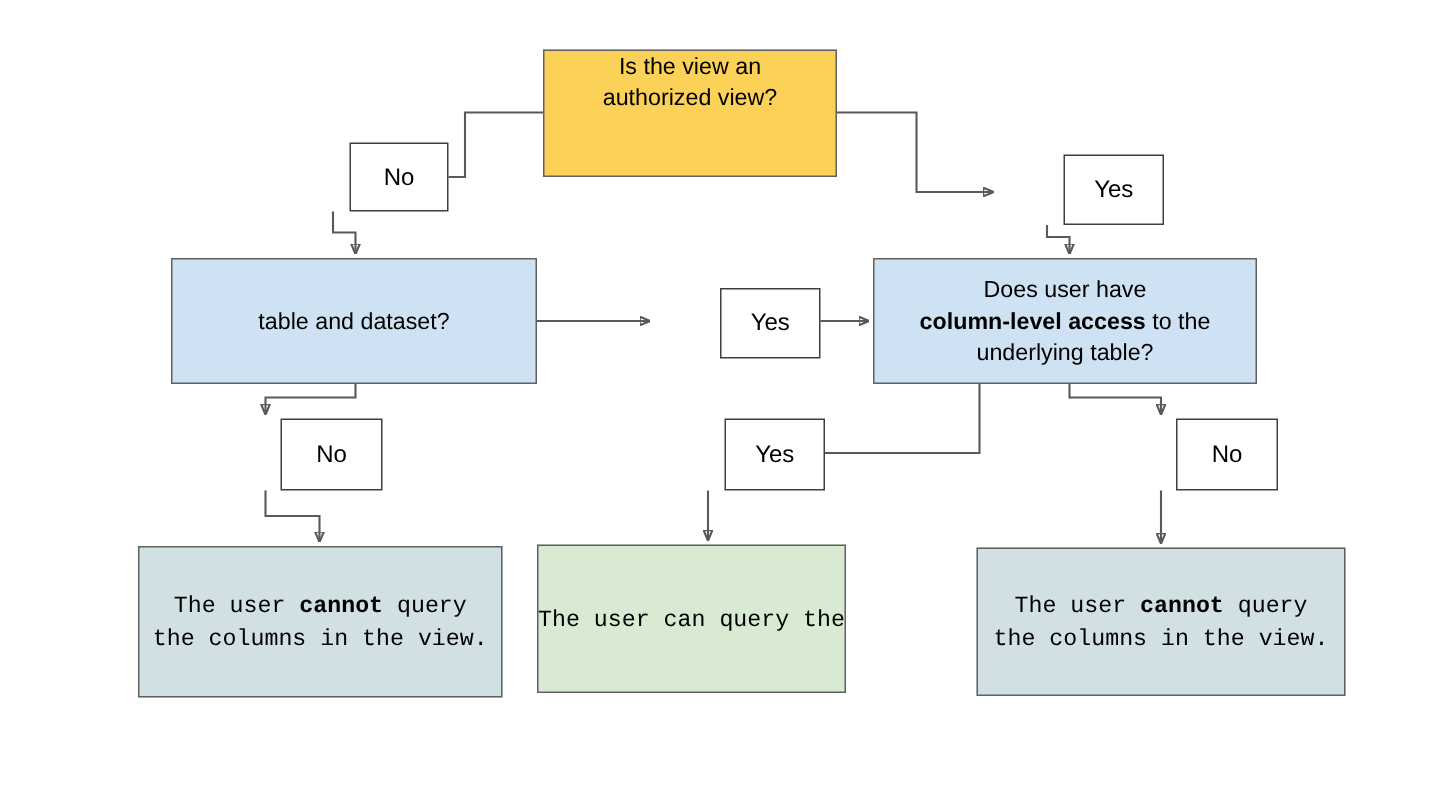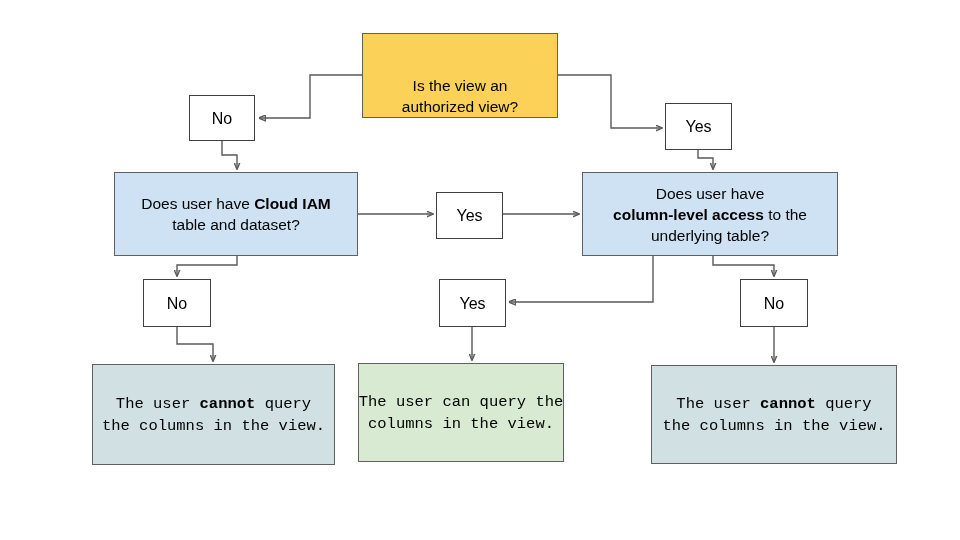--- a/index.html
+++ b/index.html
@@ -47,7 +47,7 @@
     font-size: 16px;
   }
   .start {
-    justify-content: flex-end;
+    justify-content: flex-start;
   }
   .outcome { line-height: 22px; font-family: Liberation Mono, monospace; }
   

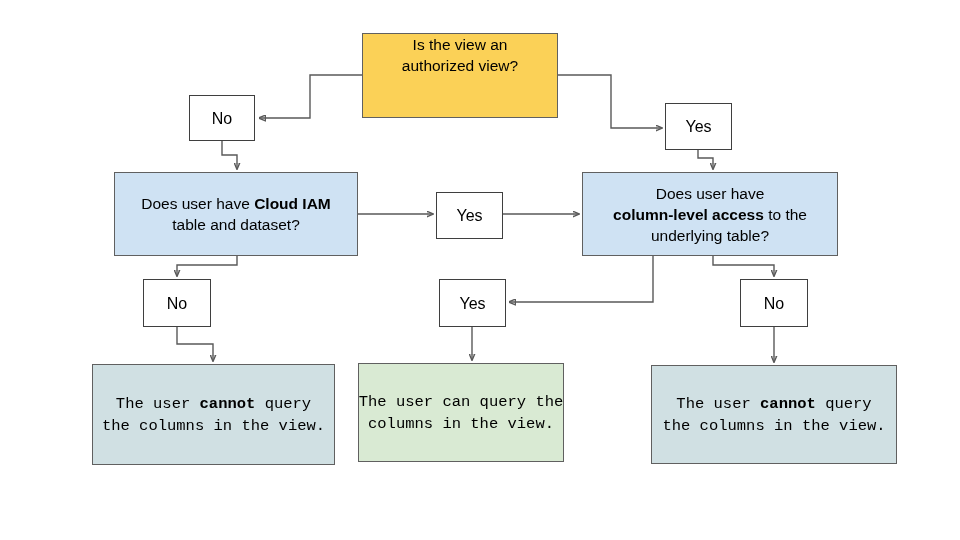--- a/index.html
+++ b/index.html
@@ -45,6 +45,7 @@
   .small {
     border: 1.3px solid #3f3f3f;
     font-size: 16px;
+    margin-left: 44px;
   }
   .start {
     justify-content: flex-start;

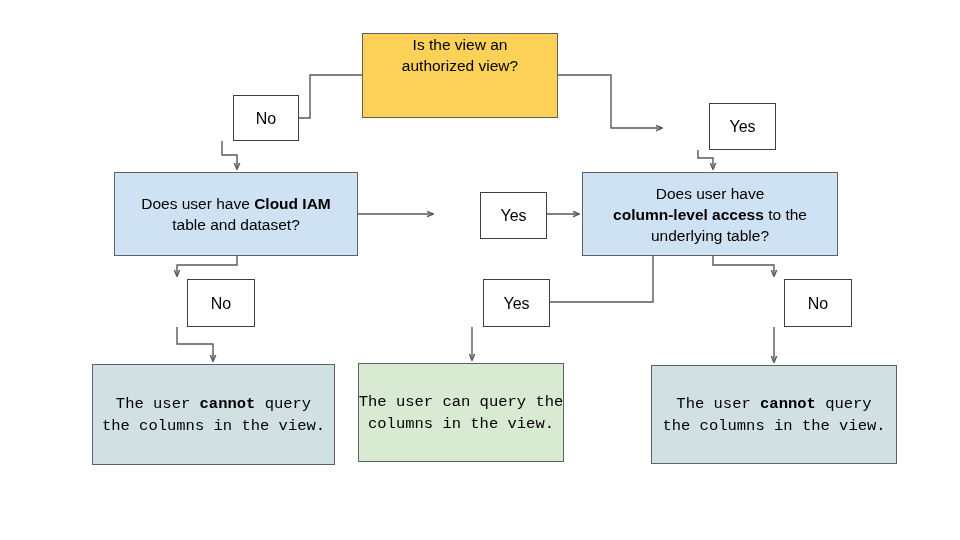--- a/index.html
+++ b/index.html
@@ -104,7 +104,6 @@
   </div>
 
   <div class="node n-iam" style="background-color: rgb(207, 226, 243);">
-    <div class="ln"><span>Does user have </span><b>Cloud IAM</b></div>
     <div class="ln">table and dataset?</div>
   </div>
 

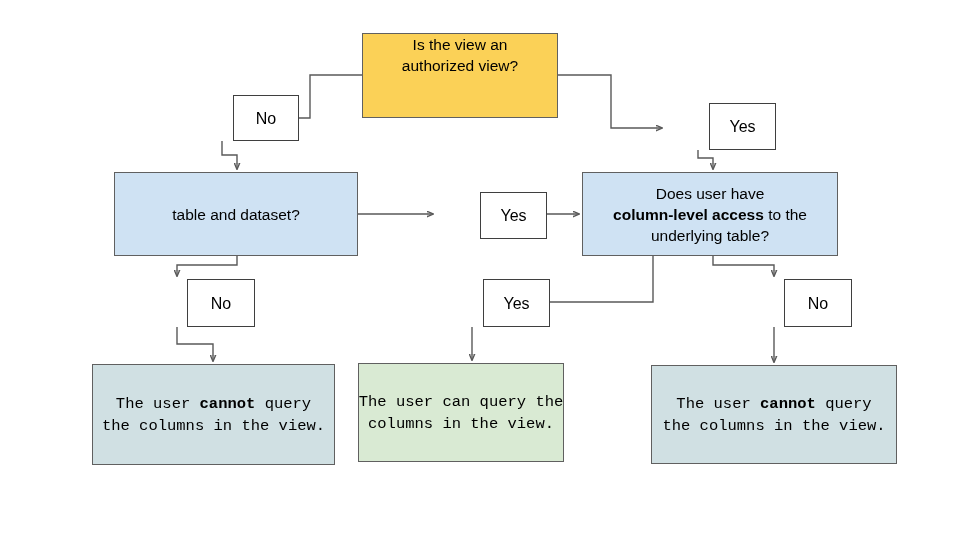--- a/index.html
+++ b/index.html
@@ -136,7 +136,6 @@
 
   <div class="node outcome n-outm" style="background-color: rgb(217, 234, 211);">
     <div class="ln">The user can query the</div>
-    <div class="ln">columns in the view.</div>
   </div>
 
   <div class="node outcome n-outr" style="background-color: rgb(208, 224, 227);">

